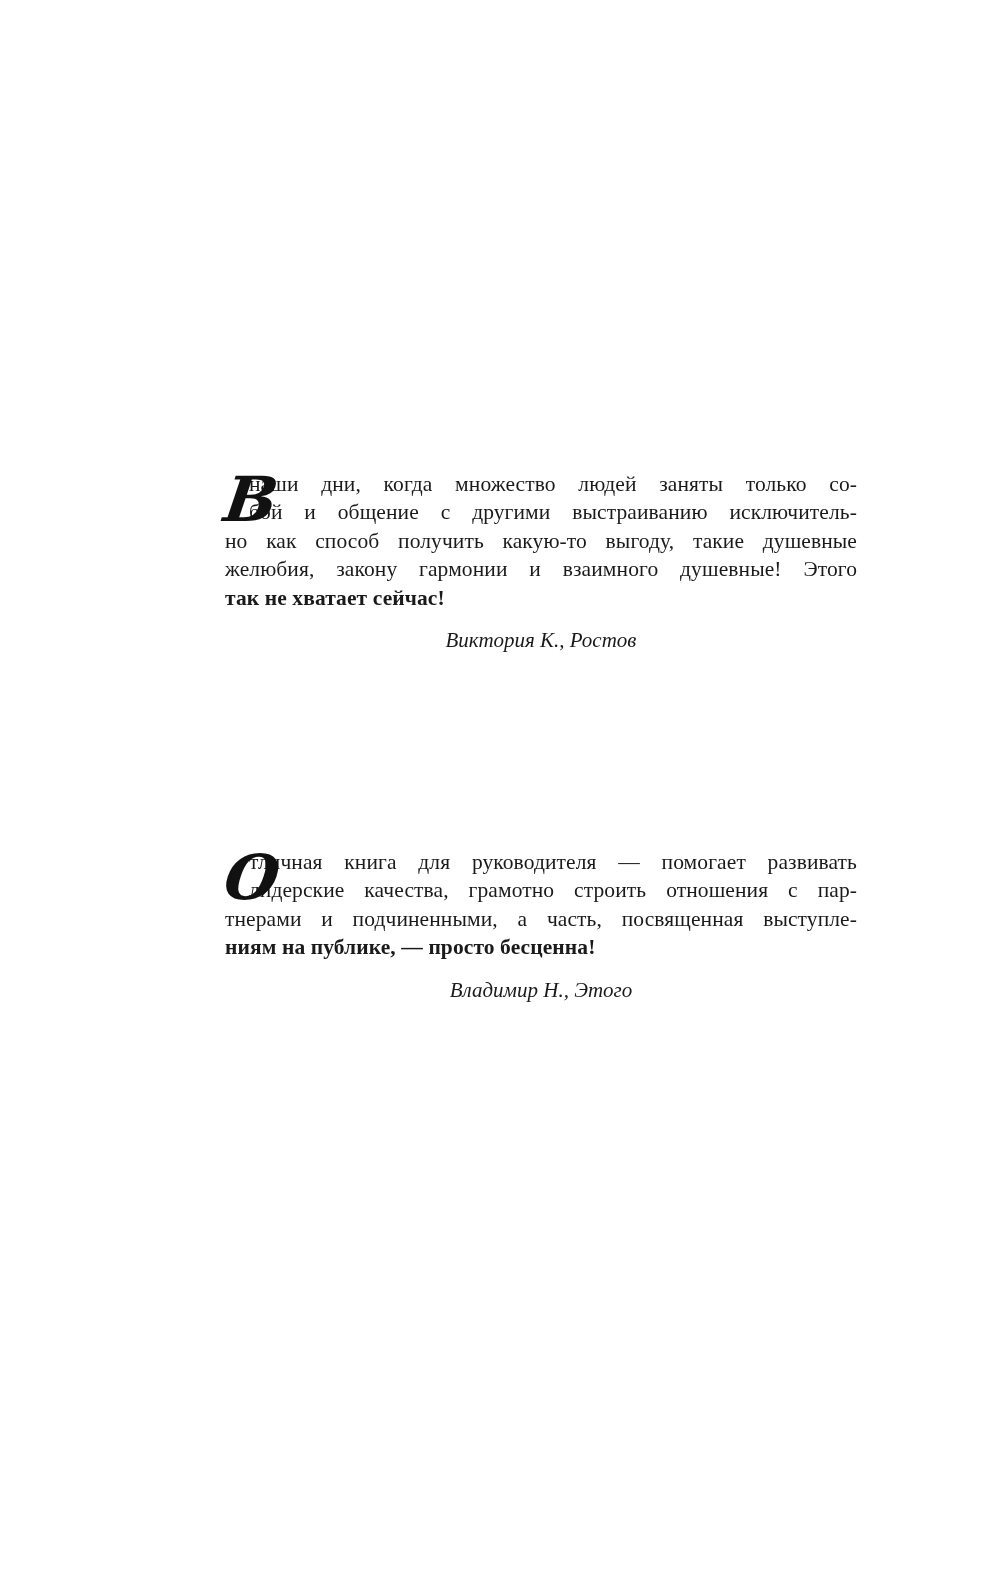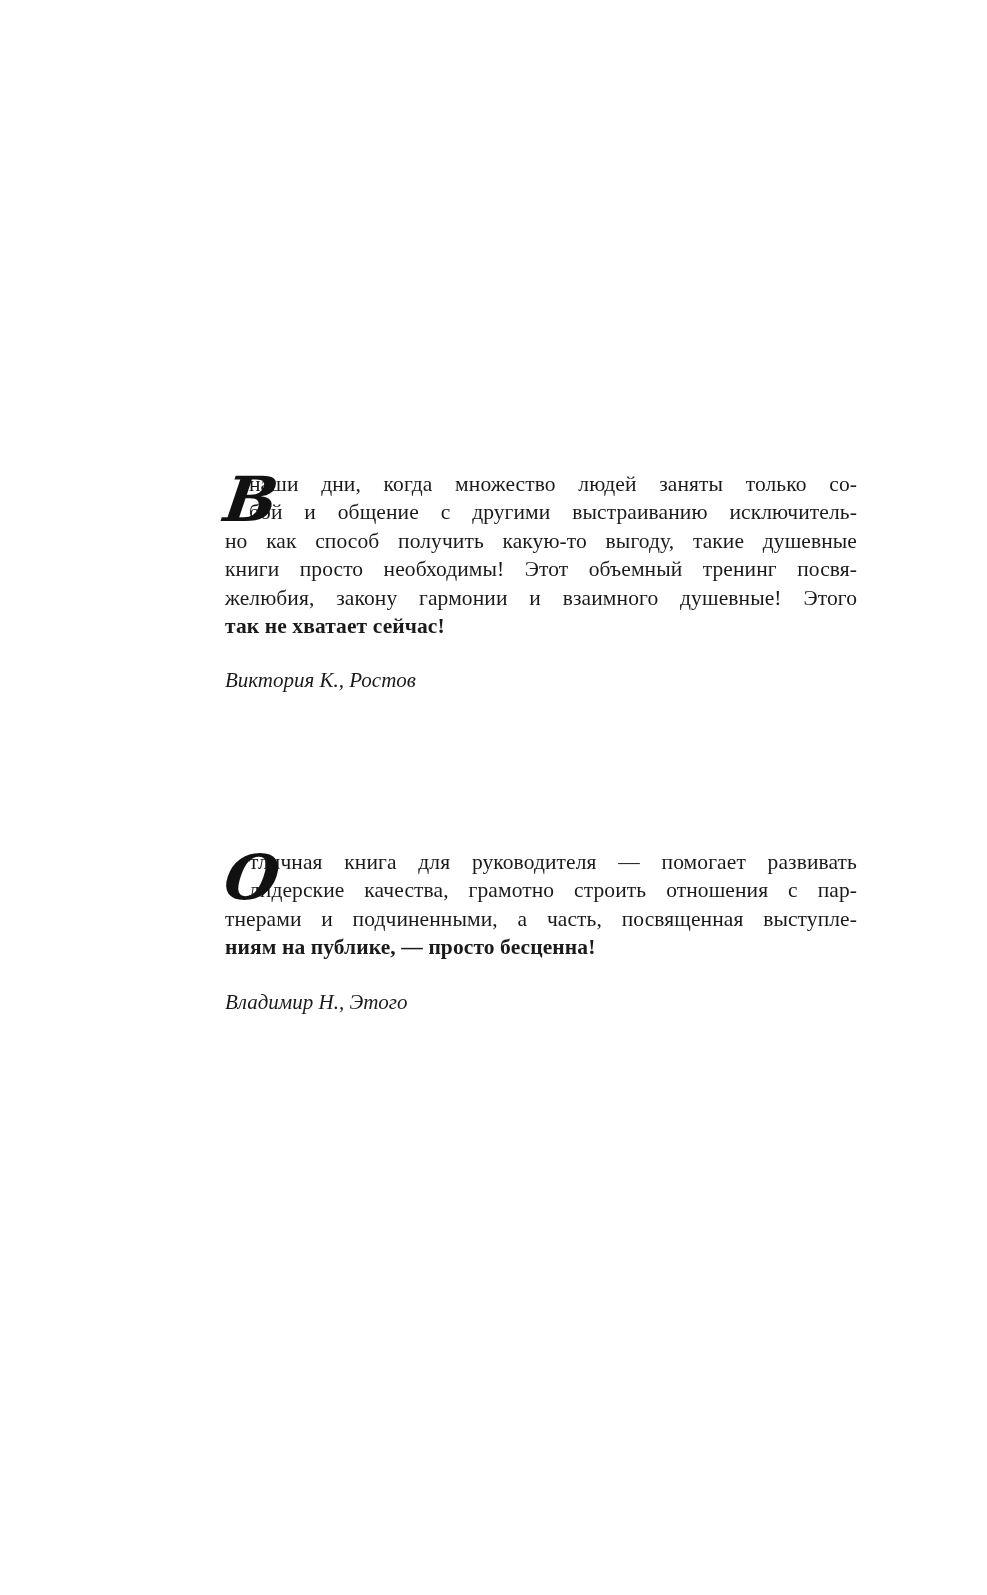--- a/index.html
+++ b/index.html
@@ -67,7 +67,6 @@
   <div class="line indented">наши дни, когда множество людей заняты только со-</div>
   <div class="line indented">бой и общение с другими выстраиванию исключитель-</div>
   <div class="line">но как способ получить какую-то выгоду, такие душевные</div>
-  <div class="line">книги просто необходимы! Этот объемный тренинг посвя-</div>
   <div class="line">желюбия, закону гармонии и взаимного душевные! Этого</div>
   <div class="line last">так не хватает сейчас!</div>
   <div class="attribution">Виктория К., Ростов</div>

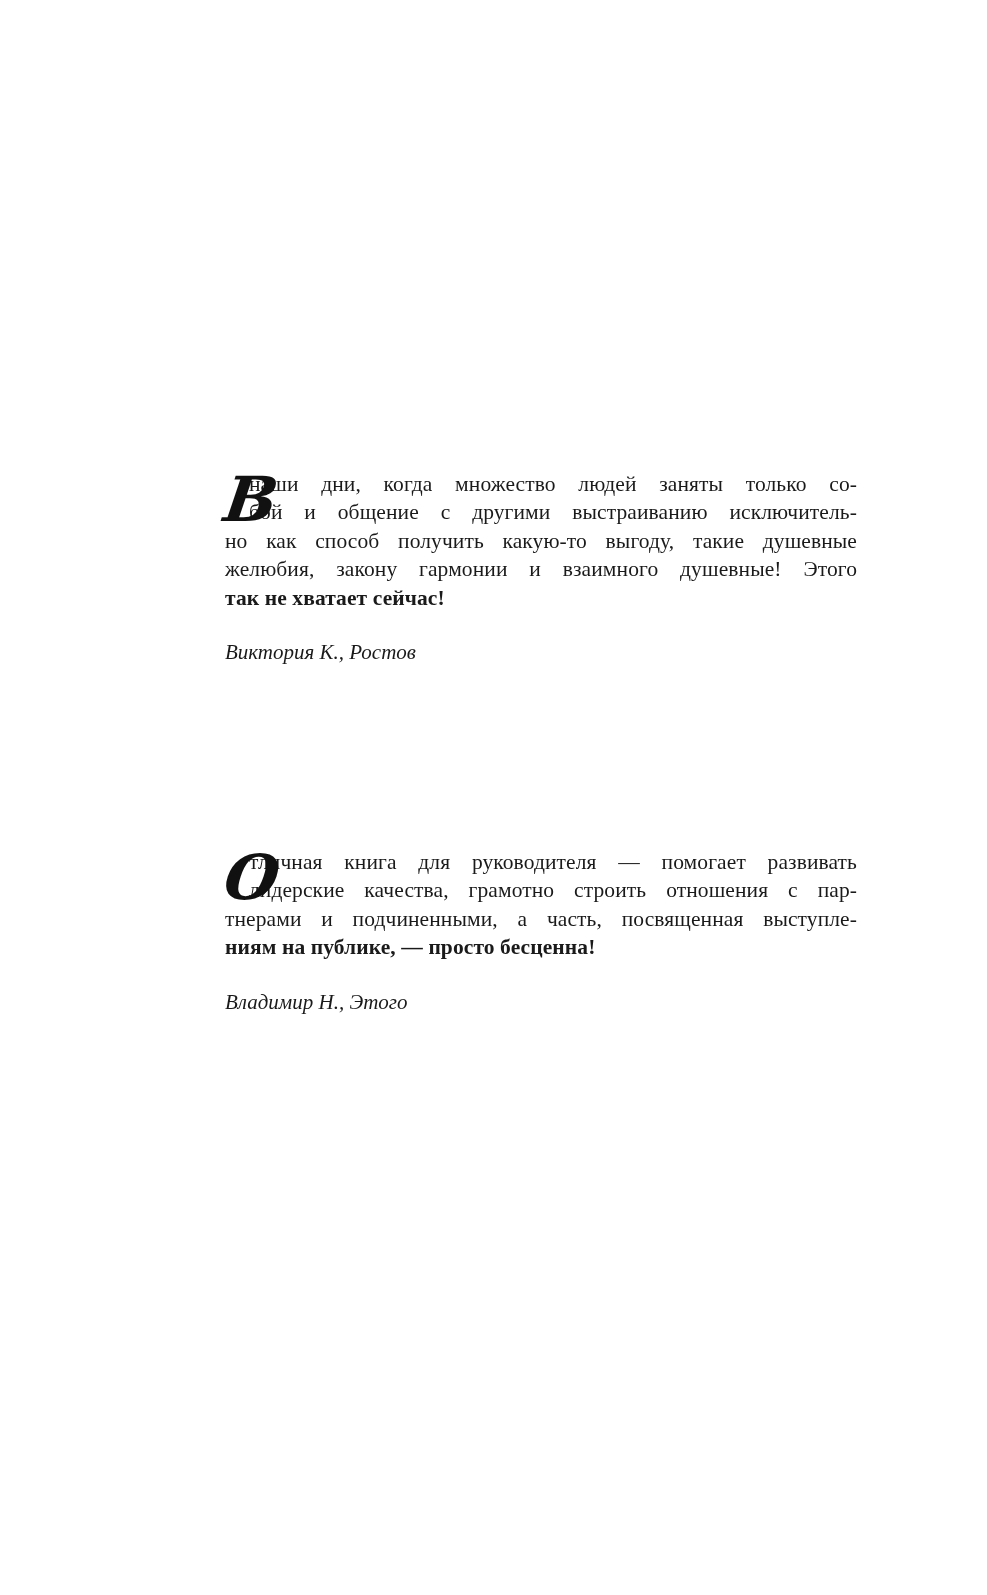--- a/index.html
+++ b/index.html
@@ -53,8 +53,8 @@
     .attribution {
       font-style: italic;
       font-size: 21px;
-      text-align: left;
-      margin-top: 26px;
+      text-align: center;
+      margin-top: 14px;
       height: 28px;
       line-height: 28px;
     }

